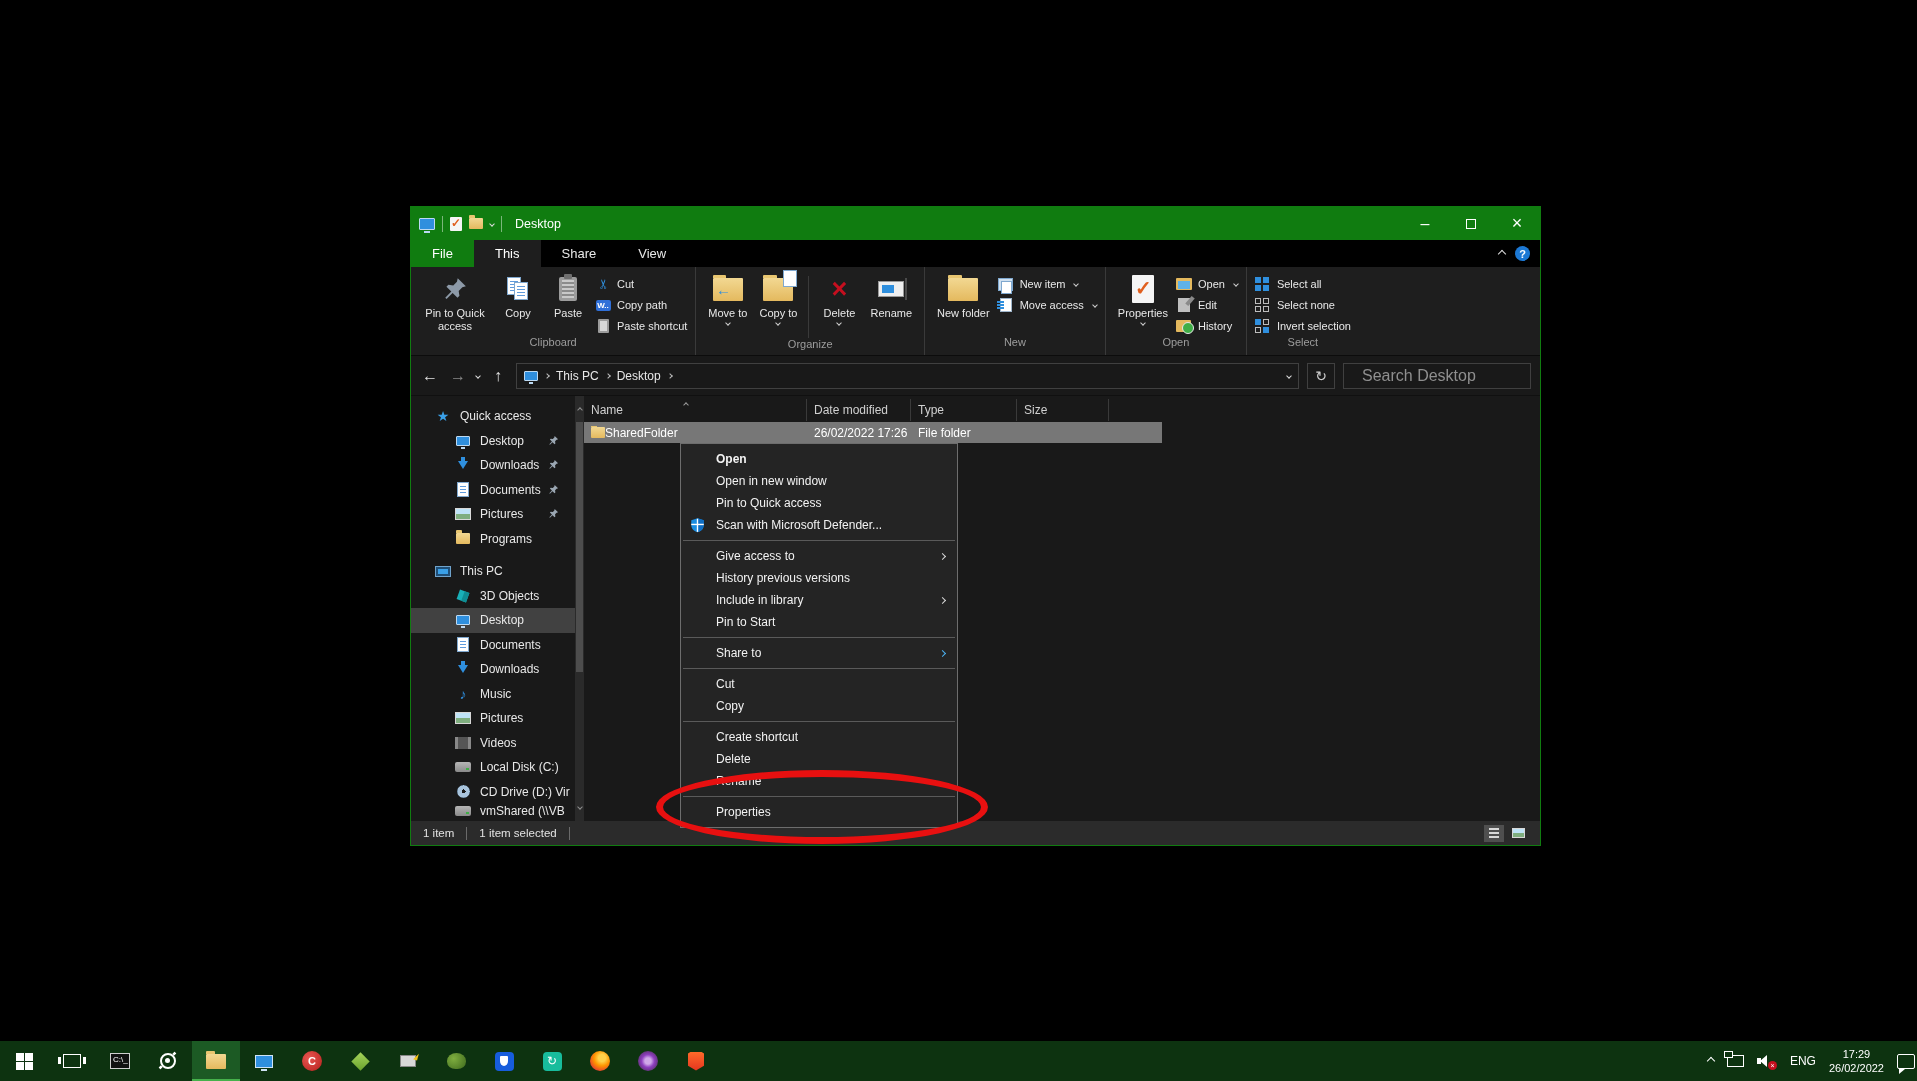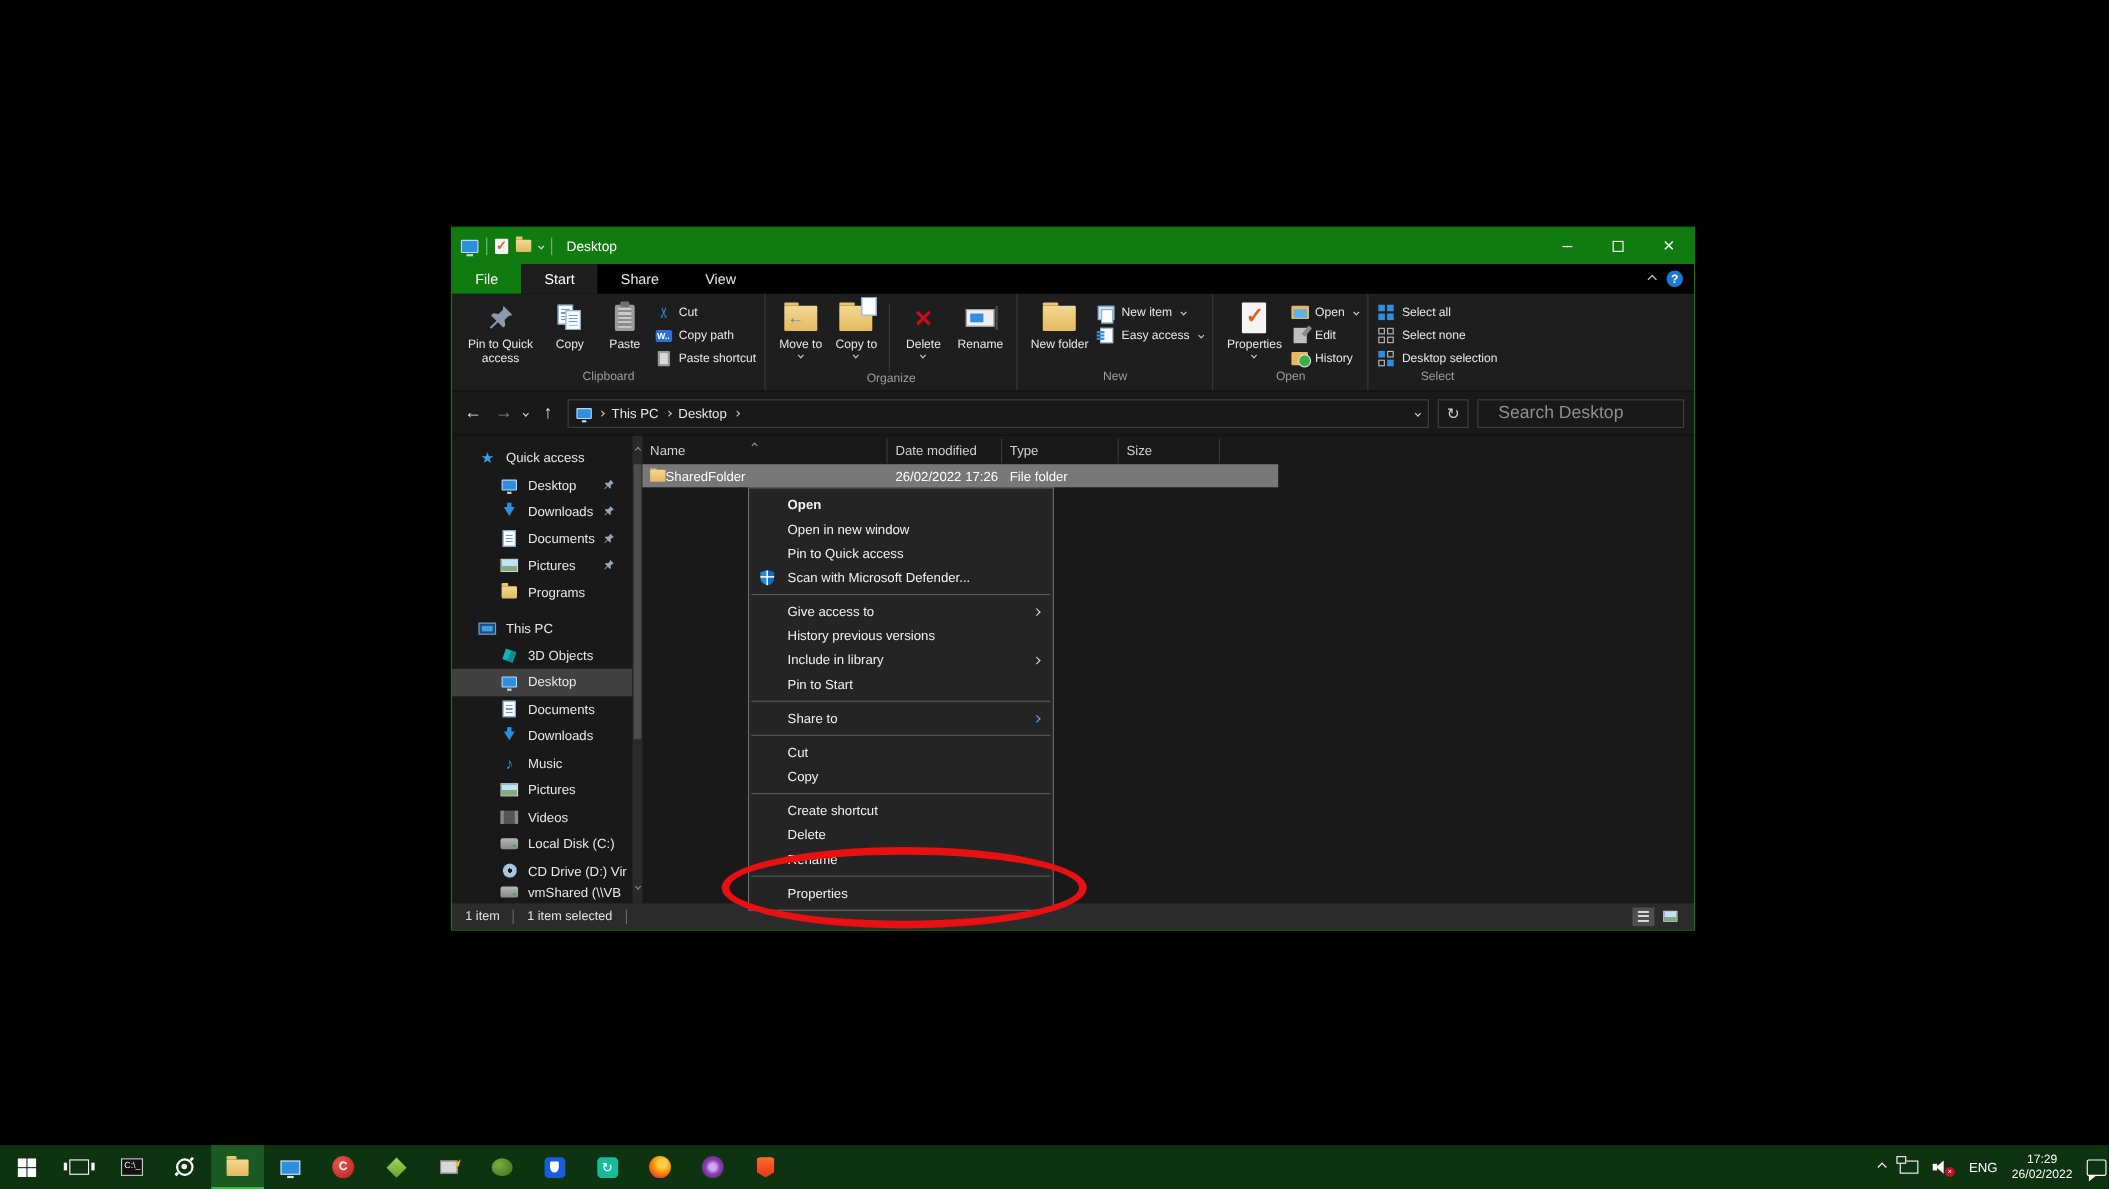--- a/index.html
+++ b/index.html
@@ -259,7 +259,7 @@
 
   <div class="tabstrip">
     <div class="tab file-tab">File</div>
-    <div class="tab active">Start</div>
+    <div class="tab active">This</div>
     <div class="tab">Share</div>
     <div class="tab">View</div>
     <div class="strip-right">

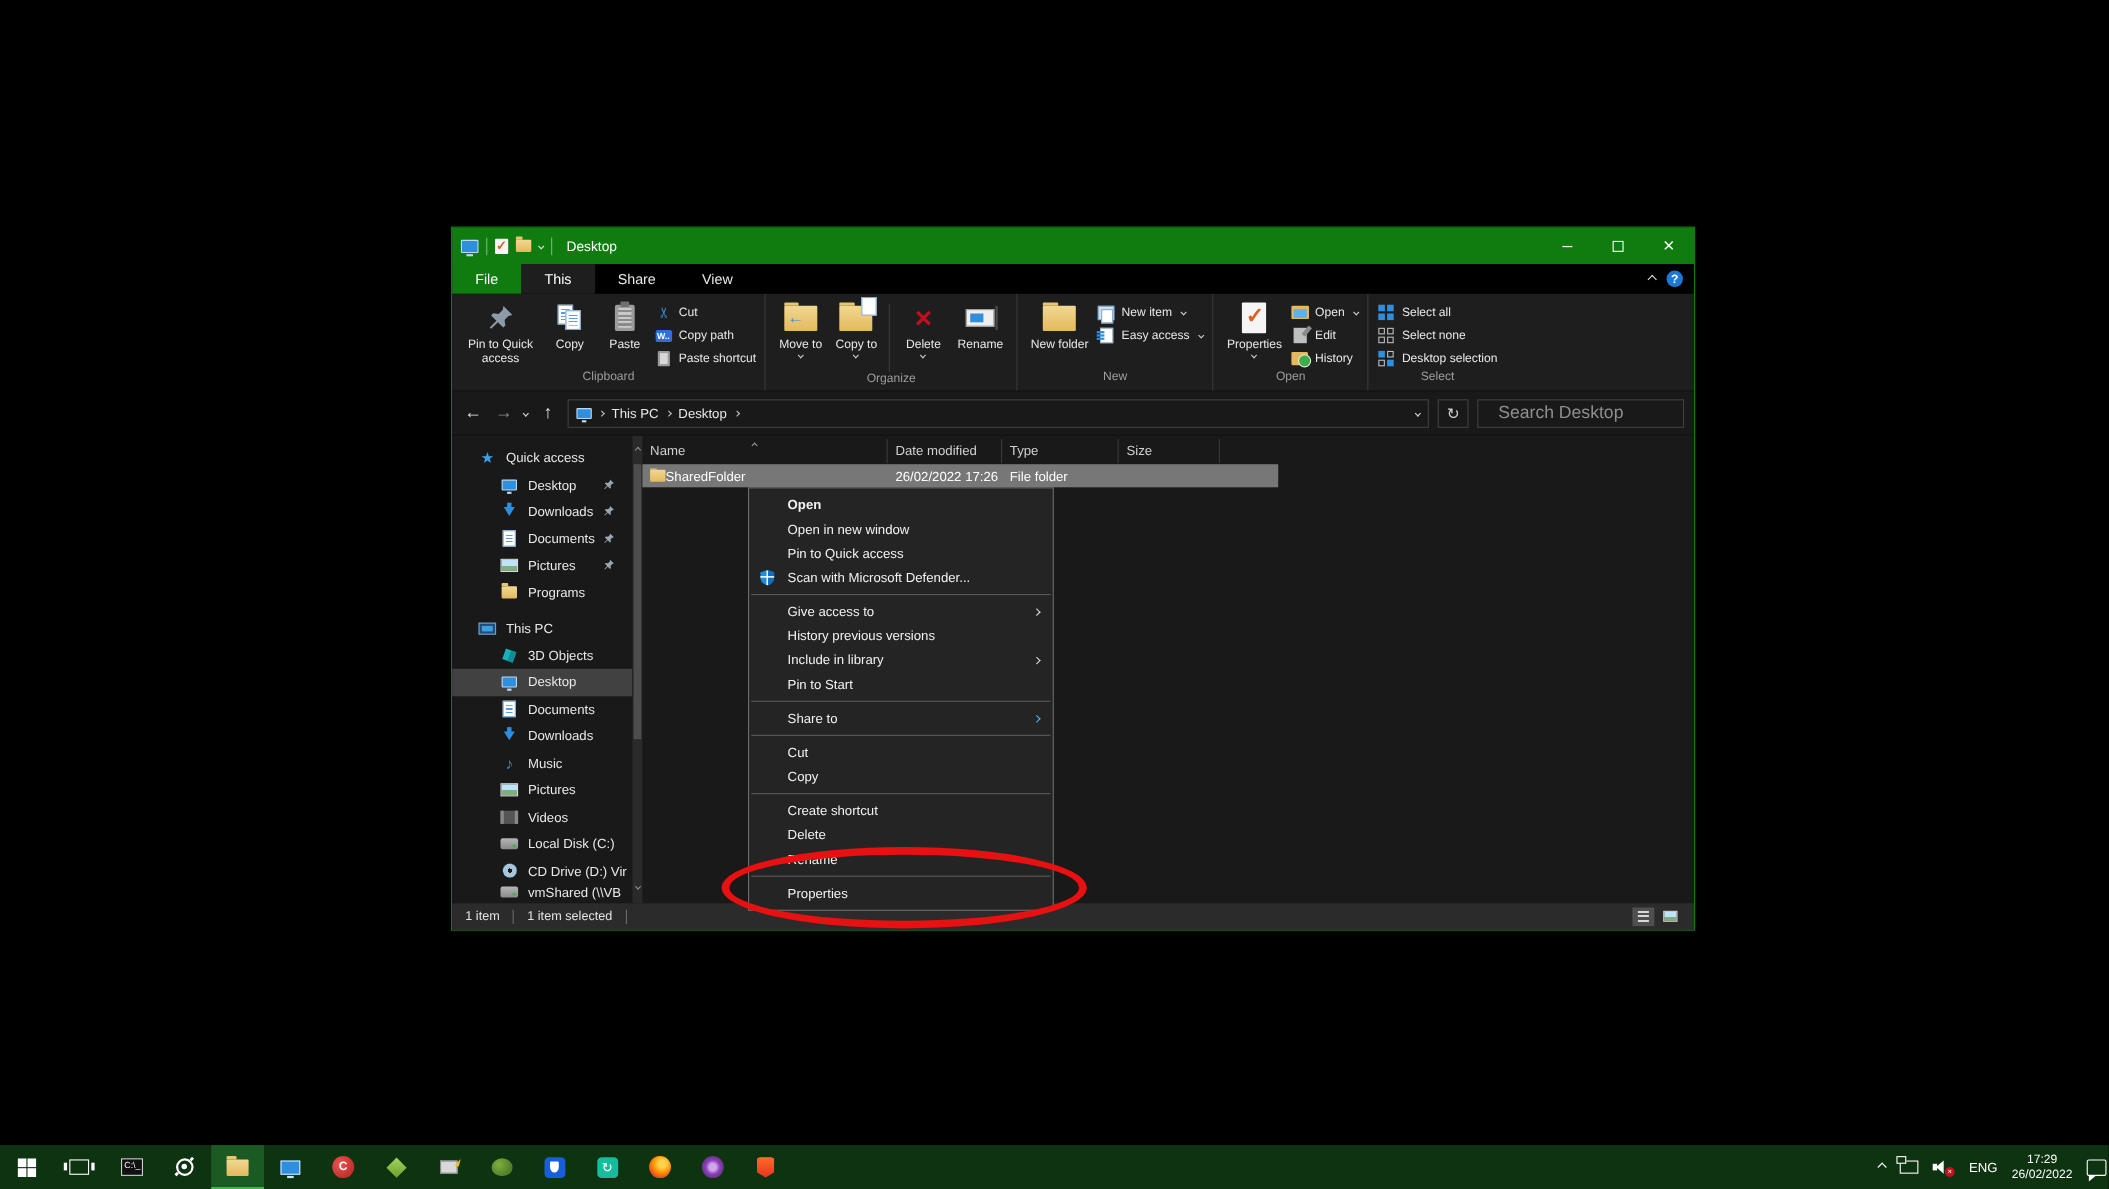--- a/index.html
+++ b/index.html
@@ -369,7 +369,7 @@
             <span class="sic16">
                 <span class="easy-ic"></span>
               </span>
-            <span>Easy access</span>
+            <span>Move access</span>
             <span class="darrow"></span>
           </div>
         </div>

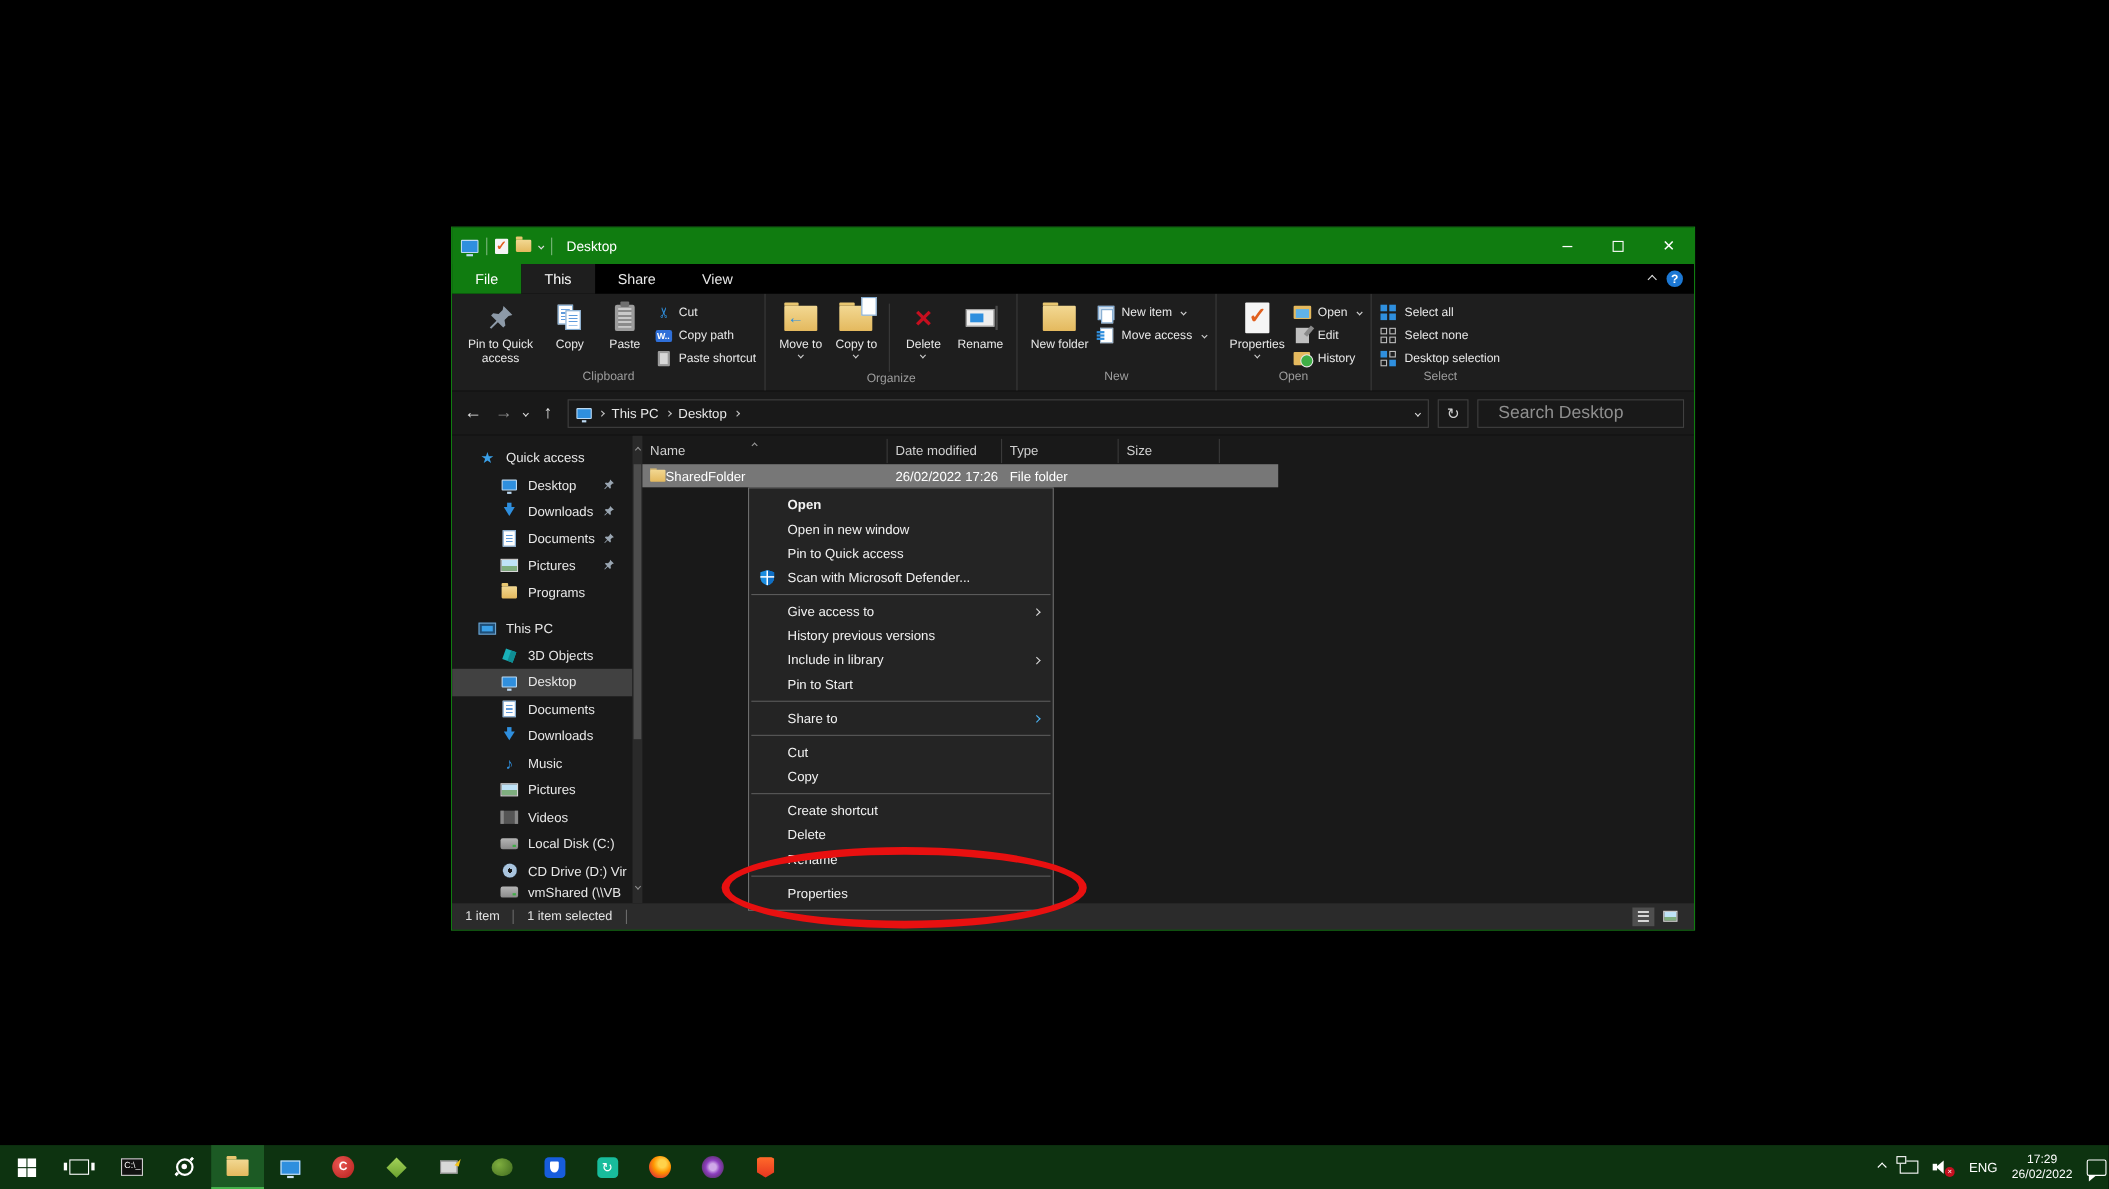--- a/index.html
+++ b/index.html
@@ -445,7 +445,7 @@
                   <i></i>
                 </span>
               </span>
-            <span>Desktop selection</span>
+            <span>Invert selection</span>
           </div>
         </div>
       </div>

